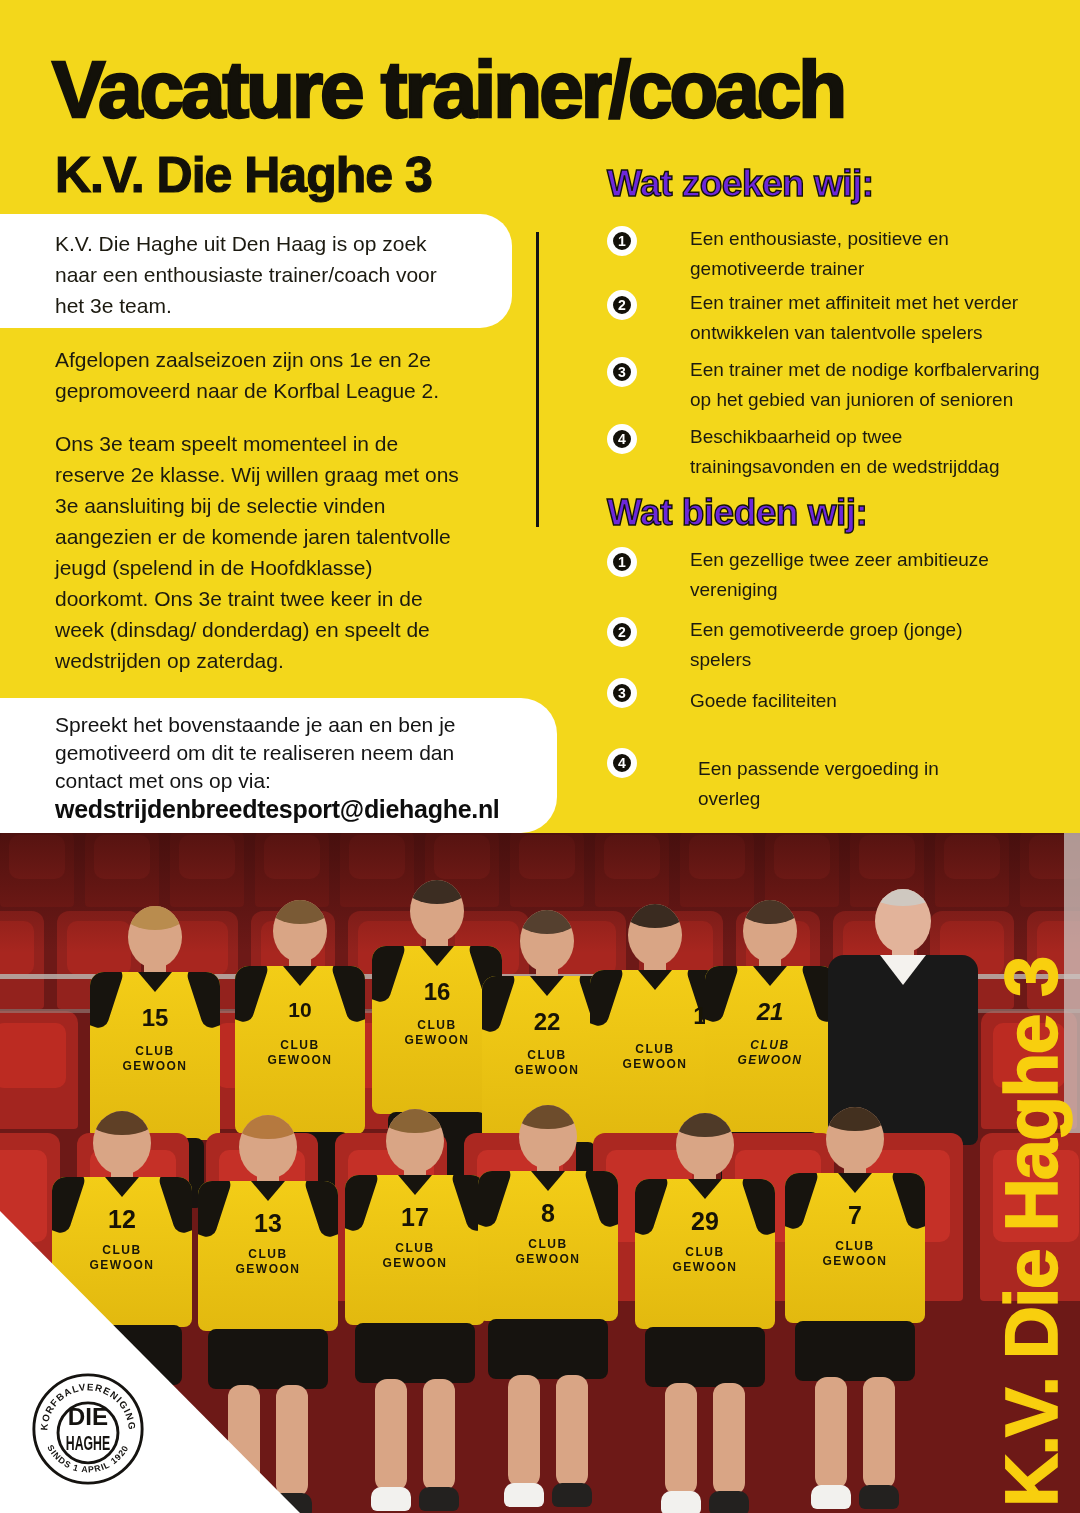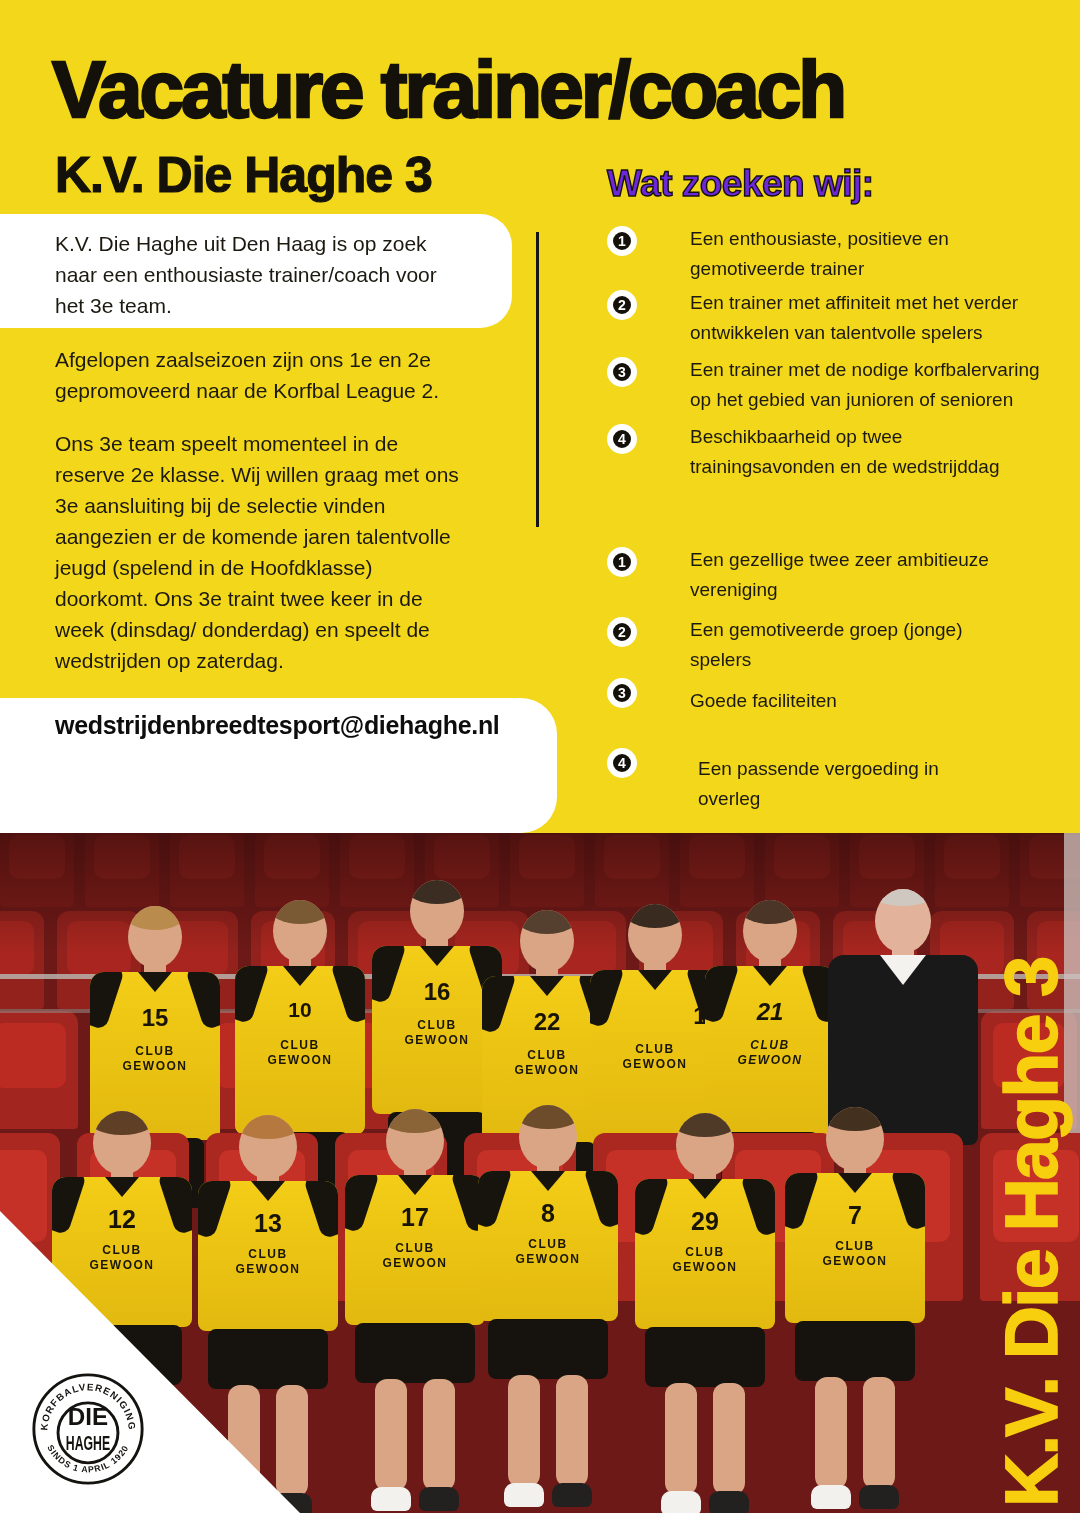--- a/index.html
+++ b/index.html
@@ -133,6 +133,7 @@
       </div>
     </div>
 
+  <div class="sec-head" id="offer-head">Wat bieden wij:</div>
   <div id="offer-list">
       <div class="item" style="top: 545px;">
         <span class="badge">1</span>

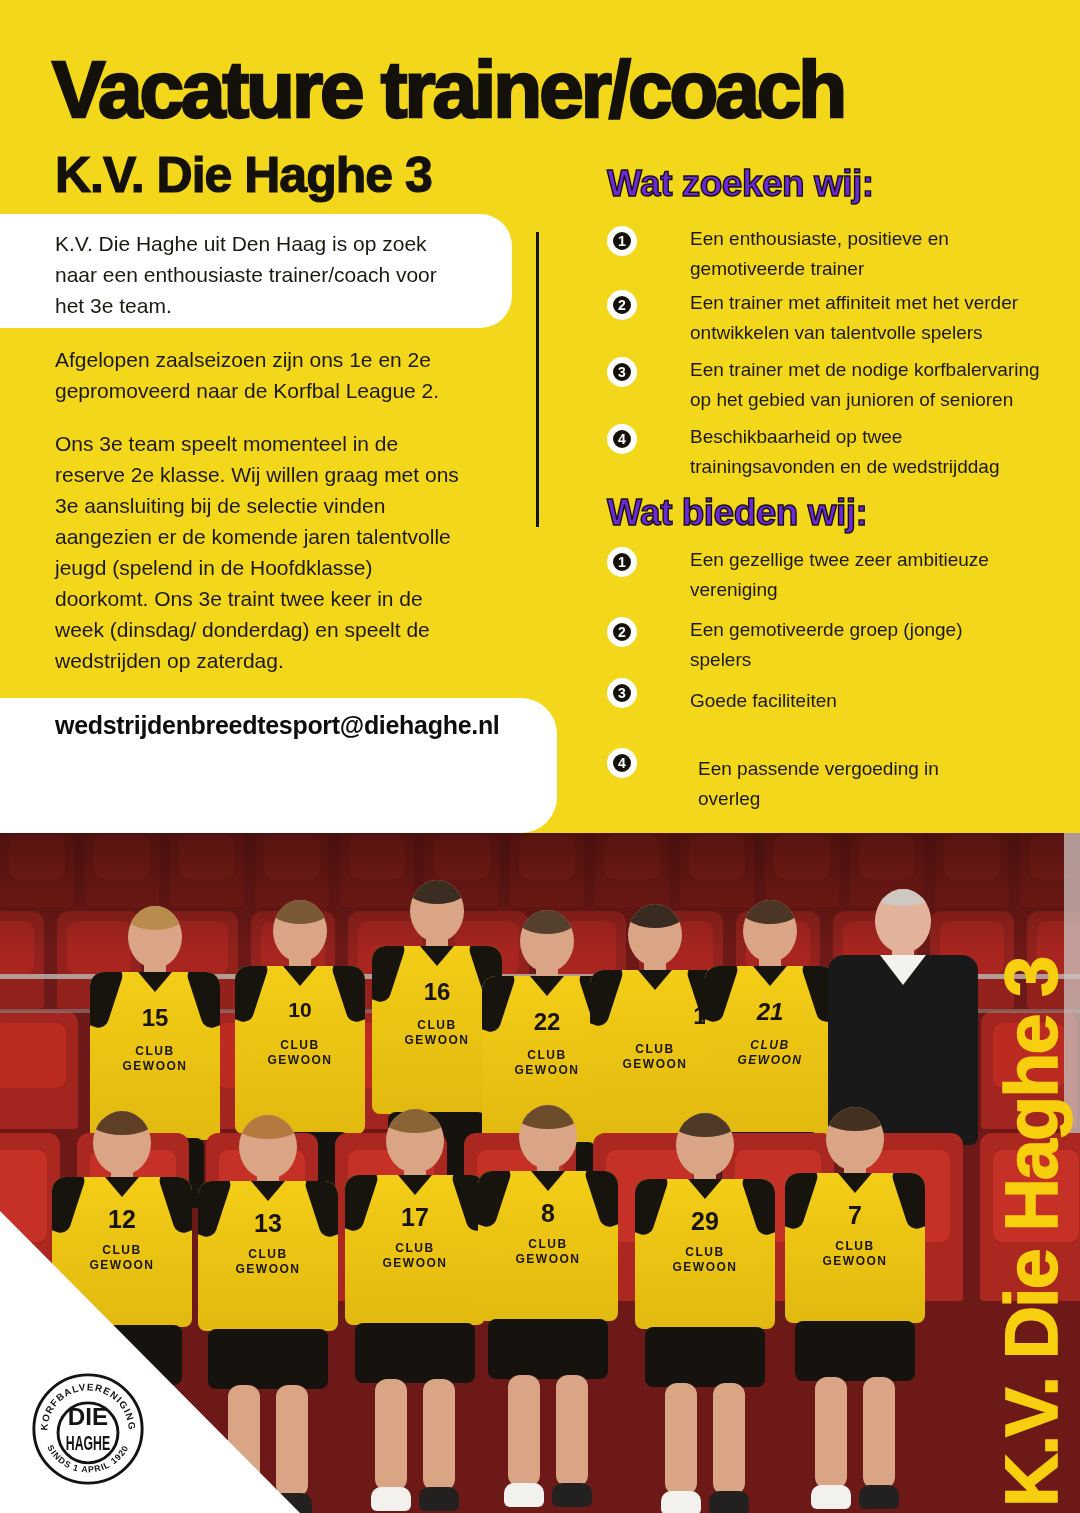--- a/index.html
+++ b/index.html
@@ -157,6 +157,9 @@
     </div>
 
   <div class="white-box box2">
+    <div class="par">Spreekt het bovenstaande je aan en ben je
+gemotiveerd om dit te realiseren neem dan
+contact met ons op via:</div>
     <div class="email">wedstrijdenbreedtesport@diehaghe.nl</div>
   </div>
 

